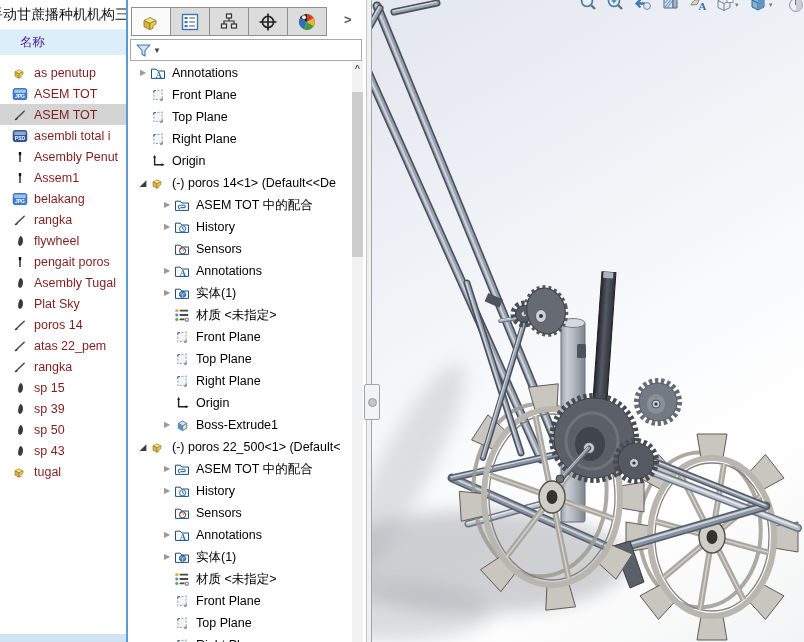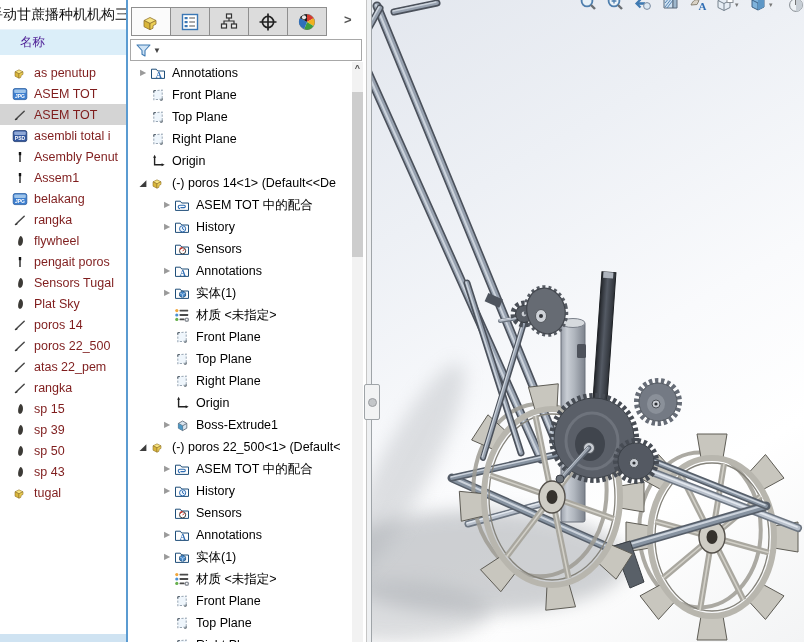--- a/index.html
+++ b/index.html
@@ -177,7 +177,7 @@
             <path d="M9.5 3.5c1.8 1.5 2 5.5.5 8-1.2 2-3.5 1.6-3.8-.5-.4-2.6.6-6 1.6-7.3.6-.8 1.1-.7 1.7-.2z" fill="#3c3a36"></path>
           </svg>
         </span>
-    <span class="flabel">Sensors Tugal</span>
+    <span class="flabel">Asembly Tugal</span>
   </div>
 
   <div class="frow">

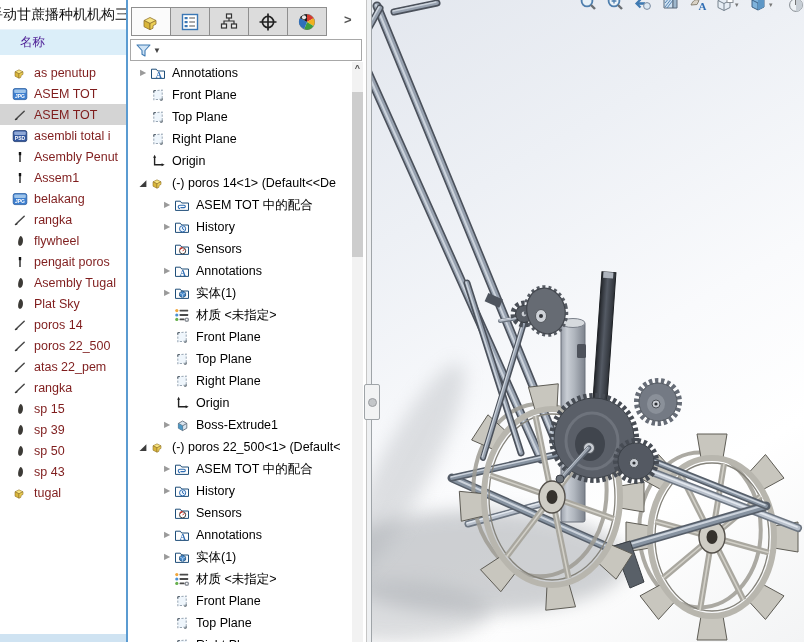--- a/index.html
+++ b/index.html
@@ -199,15 +199,6 @@
     <span class="flabel">poros 14</span>
   </div>
 
-  <div class="frow">
-    <span class="fic">
-          <svg viewBox="0 0 16 16">
-            <path d="M3.5 12.5 12.2 4.2" stroke="#4a4a4a" stroke-width="1.5" stroke-linecap="round"></path>
-            <path d="M3.5 12.5l2-.6" stroke="#222" stroke-width="1"></path>
-          </svg>
-        </span>
-    <span class="flabel">poros 22_500</span>
-  </div>
 
   <div class="frow">
     <span class="fic">

